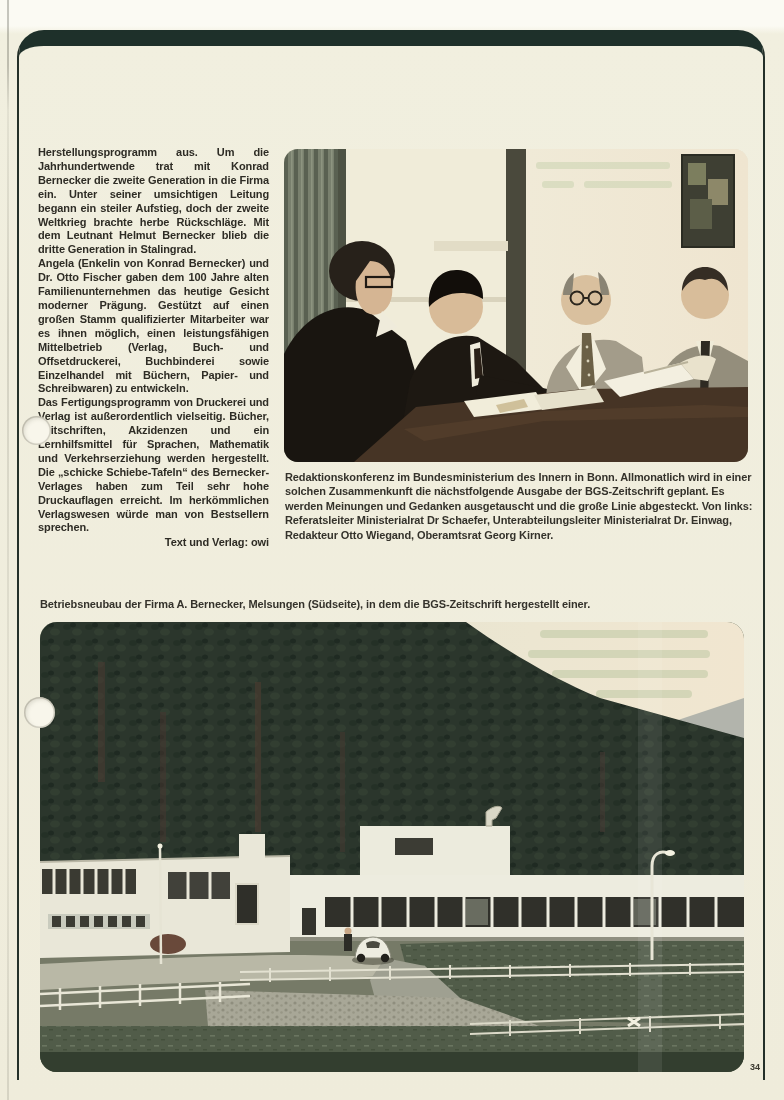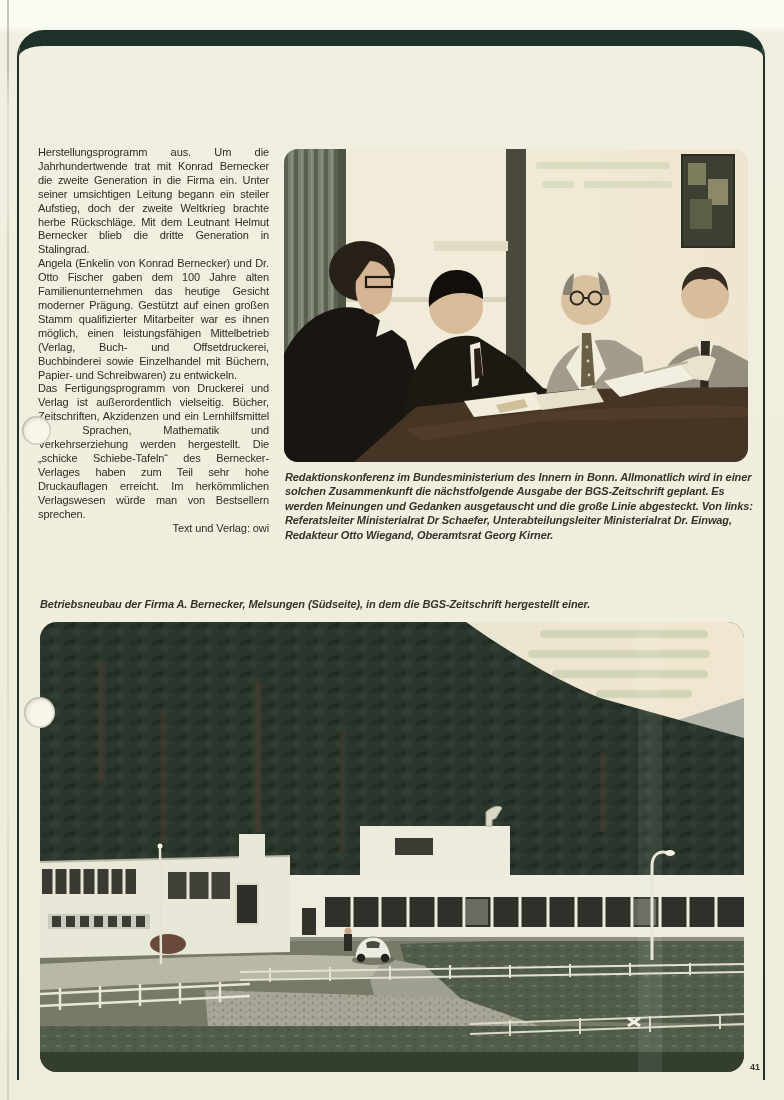--- a/index.html
+++ b/index.html
@@ -18,7 +18,7 @@
   }
   .article{
     position:absolute;left:38px;top:146px;width:231px;
-    font-size:11px;line-height:13.9px;font-weight:normal;letter-spacing:-.1px;
+    font-size:11px;line-height:13.9px;font-weight:bold;letter-spacing:-.1px;
     text-align:justify;
   }
   .article p{margin:0;}

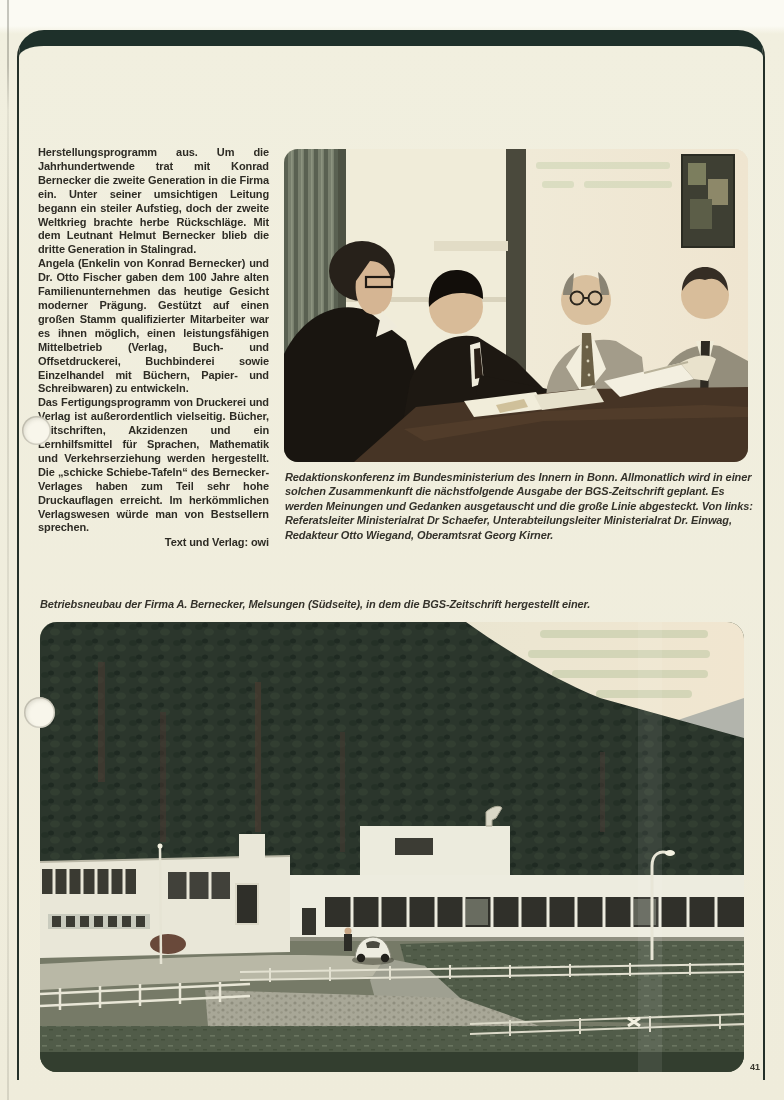--- a/index.html
+++ b/index.html
@@ -27,7 +27,7 @@
   .photo-meeting{left:284px;top:149px;width:464px;height:313px;}
   .photo-building{left:40px;top:622px;width:704px;height:450px;border-radius:17px;background:#35402f;}
   .caption{
-    position:absolute;font-size:11px;line-height:14.4px;font-style:italic;font-weight:bold;
+    position:absolute;font-size:11px;line-height:14.4px;font-weight:bold;
     letter-spacing:-.1px;color:#34322b;text-align:left;
   }
   .caption-meeting{left:285px;top:470px;width:468px;}

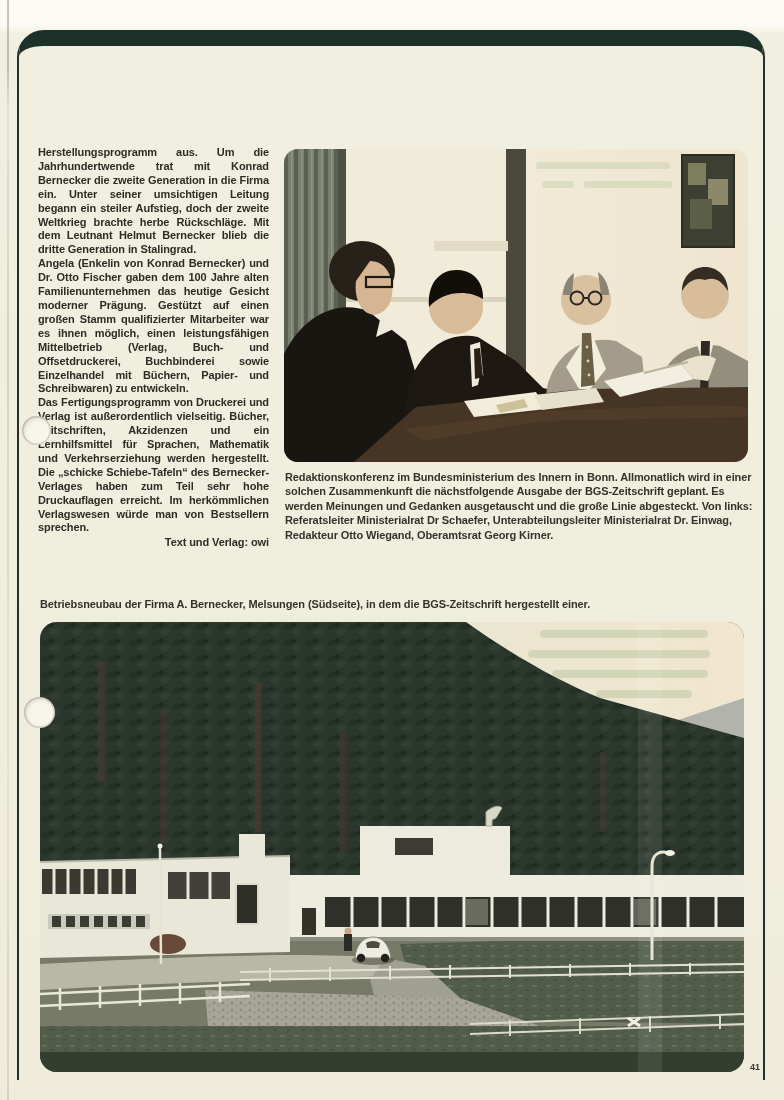--- a/index.html
+++ b/index.html
@@ -316,6 +316,6 @@
 <div class="punch punch-1"></div>
 <div class="punch punch-2"></div>
 
-<div class="page-number">41</div>
+<div class="page-number">34</div>
 
 </body></html>

